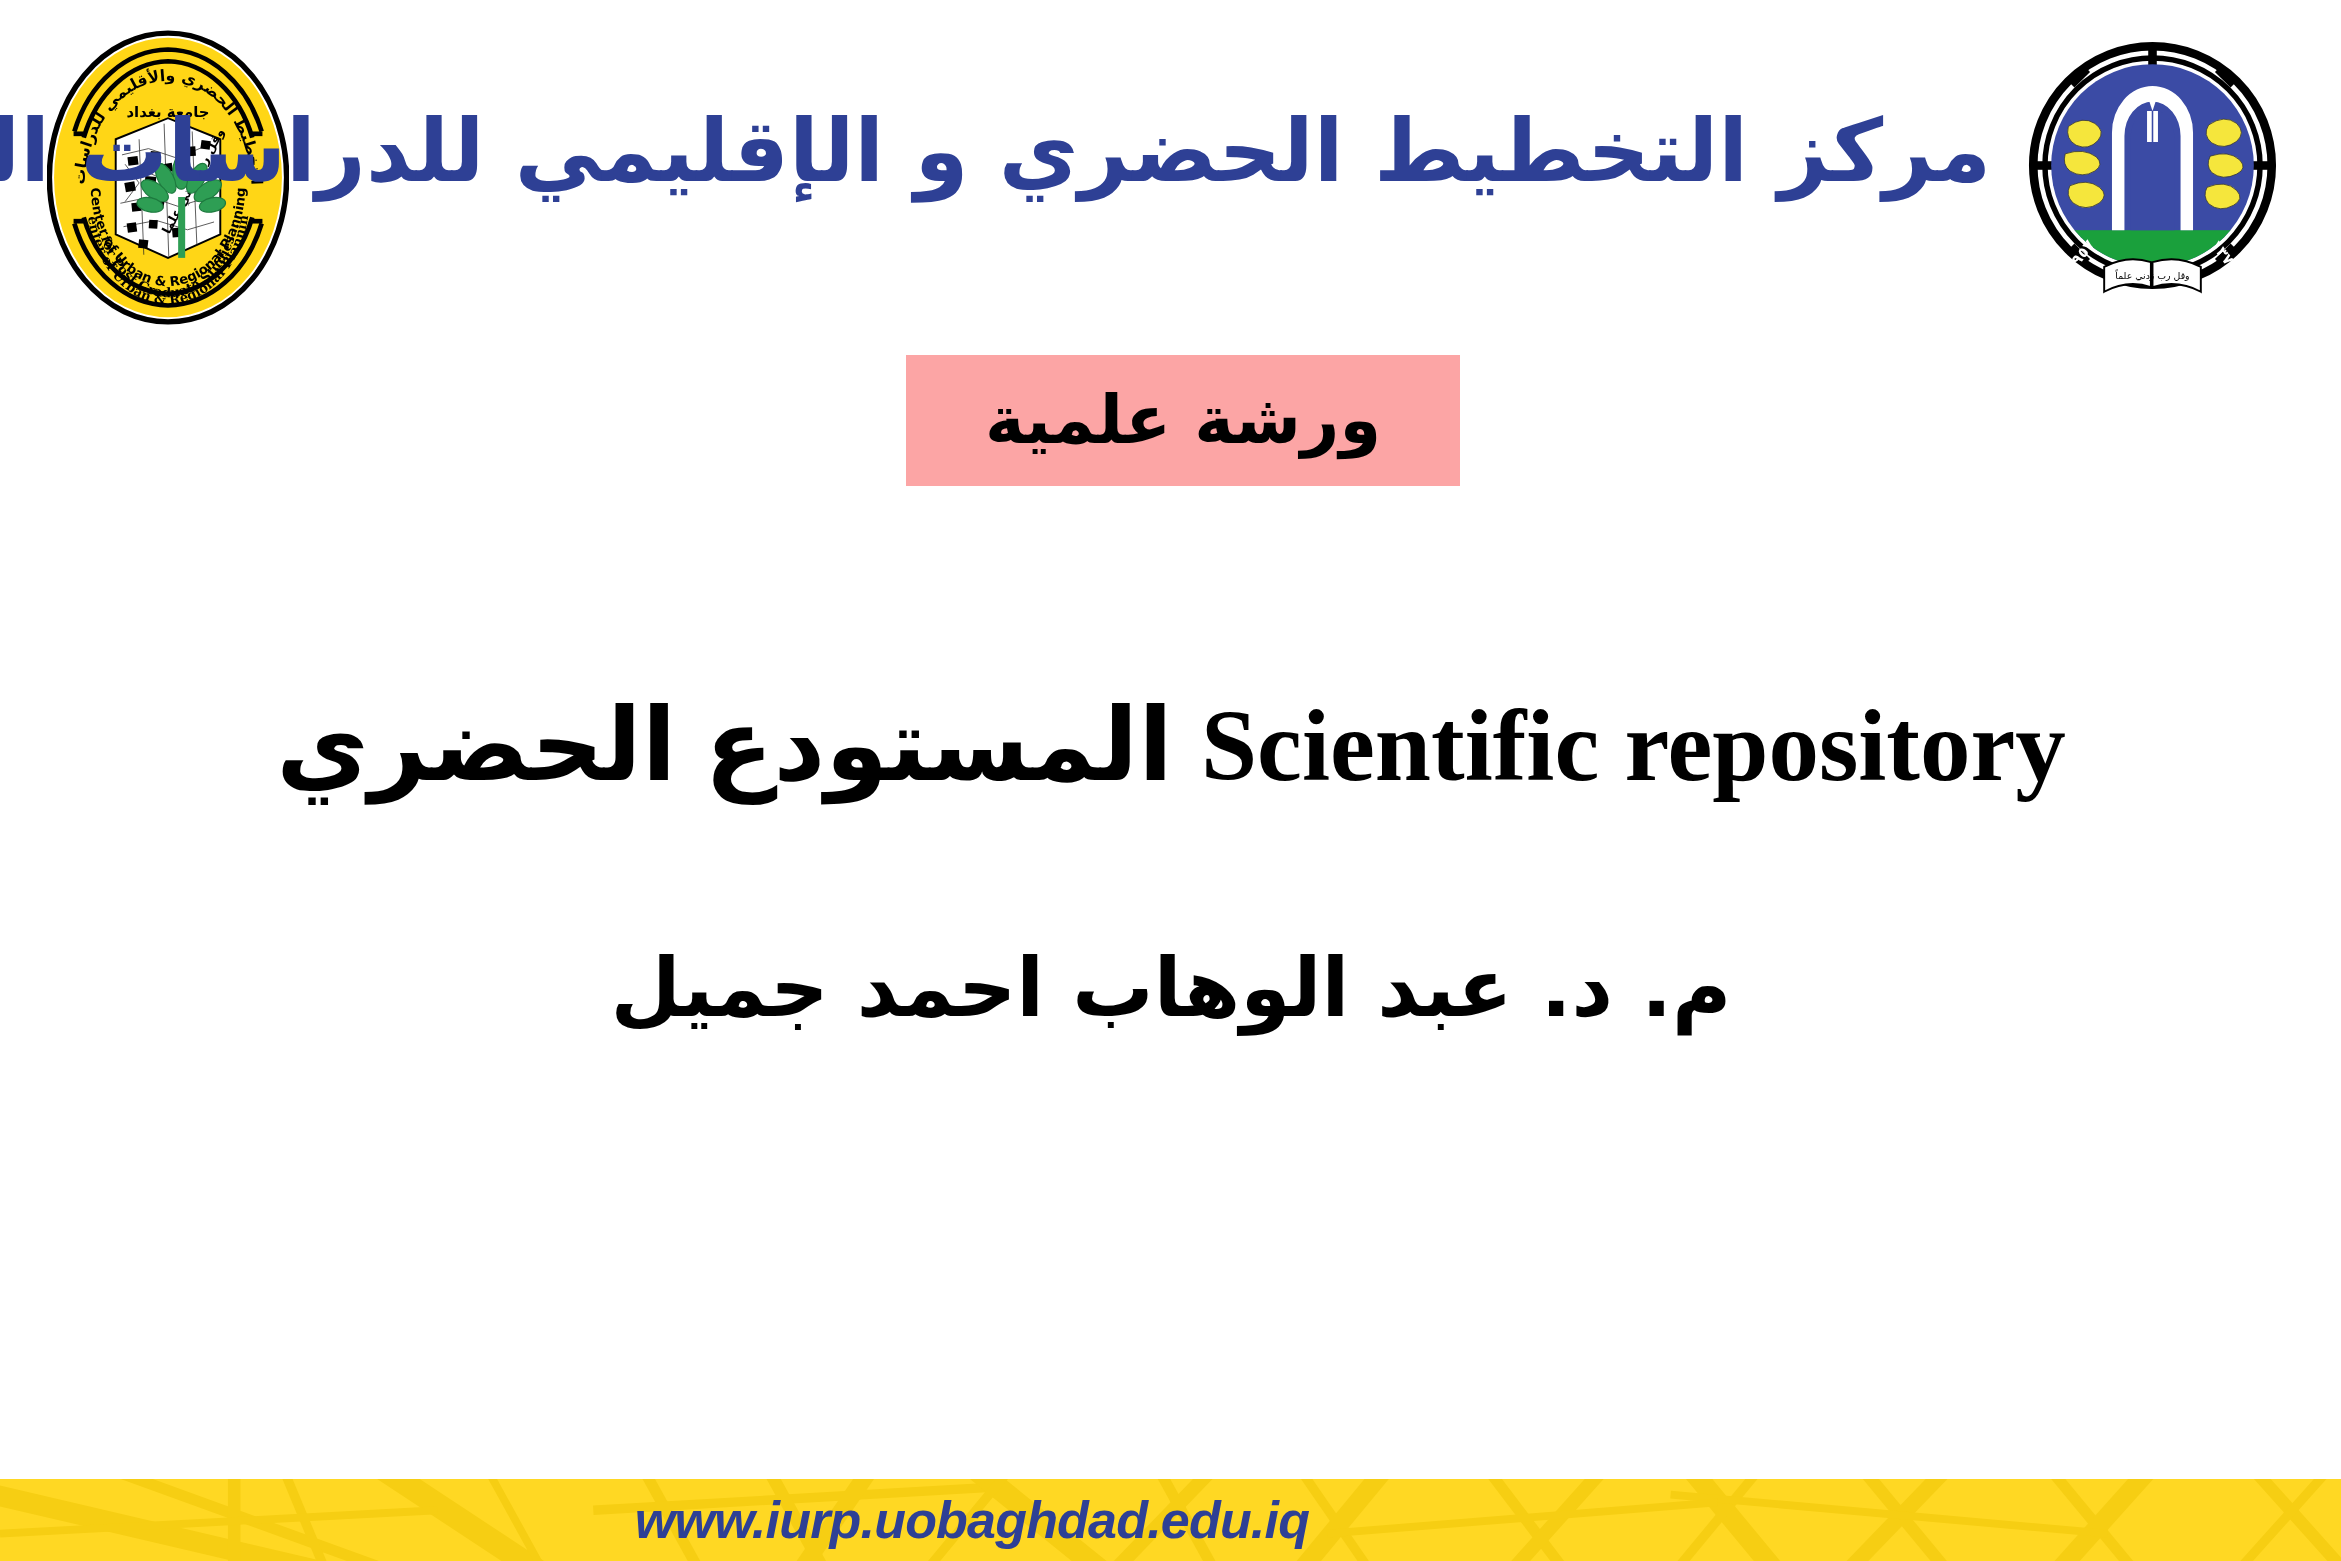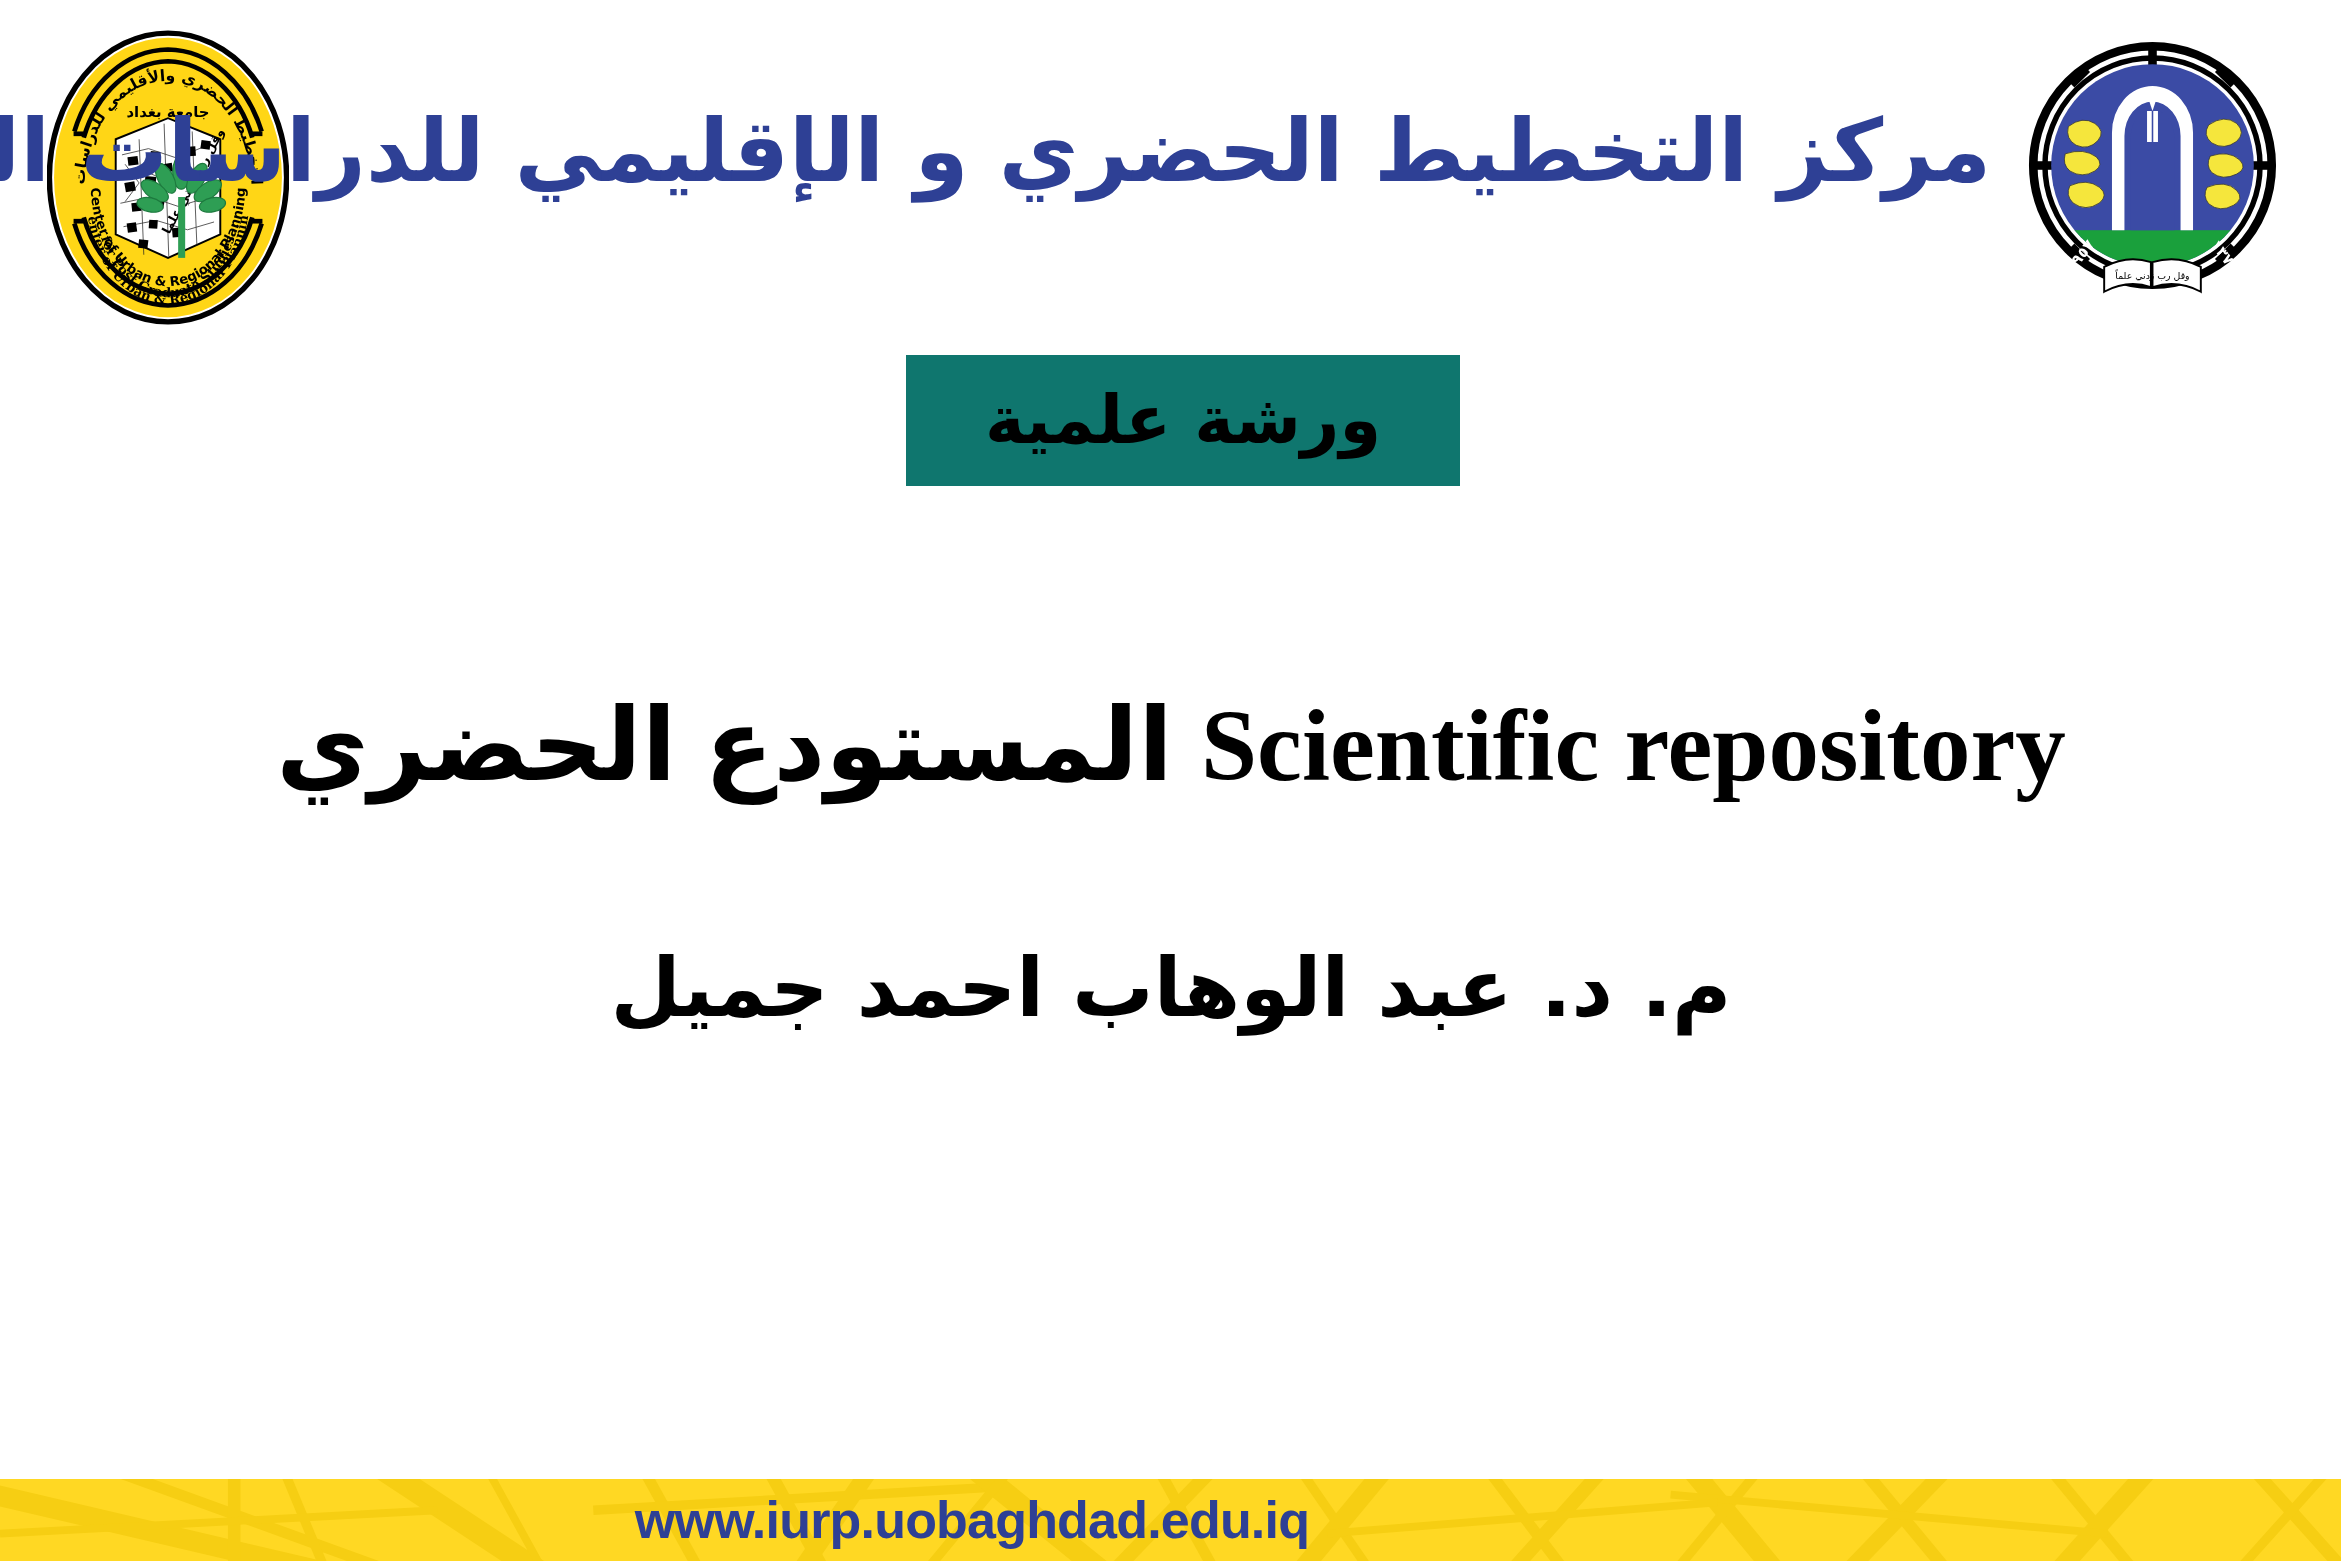--- a/index.html
+++ b/index.html
@@ -68,7 +68,7 @@
     top: 355px;
     width: 554px;
     height: 131px;
-    background: #0f766e;
+    background: #fca5a5;
     display: flex;
     align-items: center;
     justify-content: center;

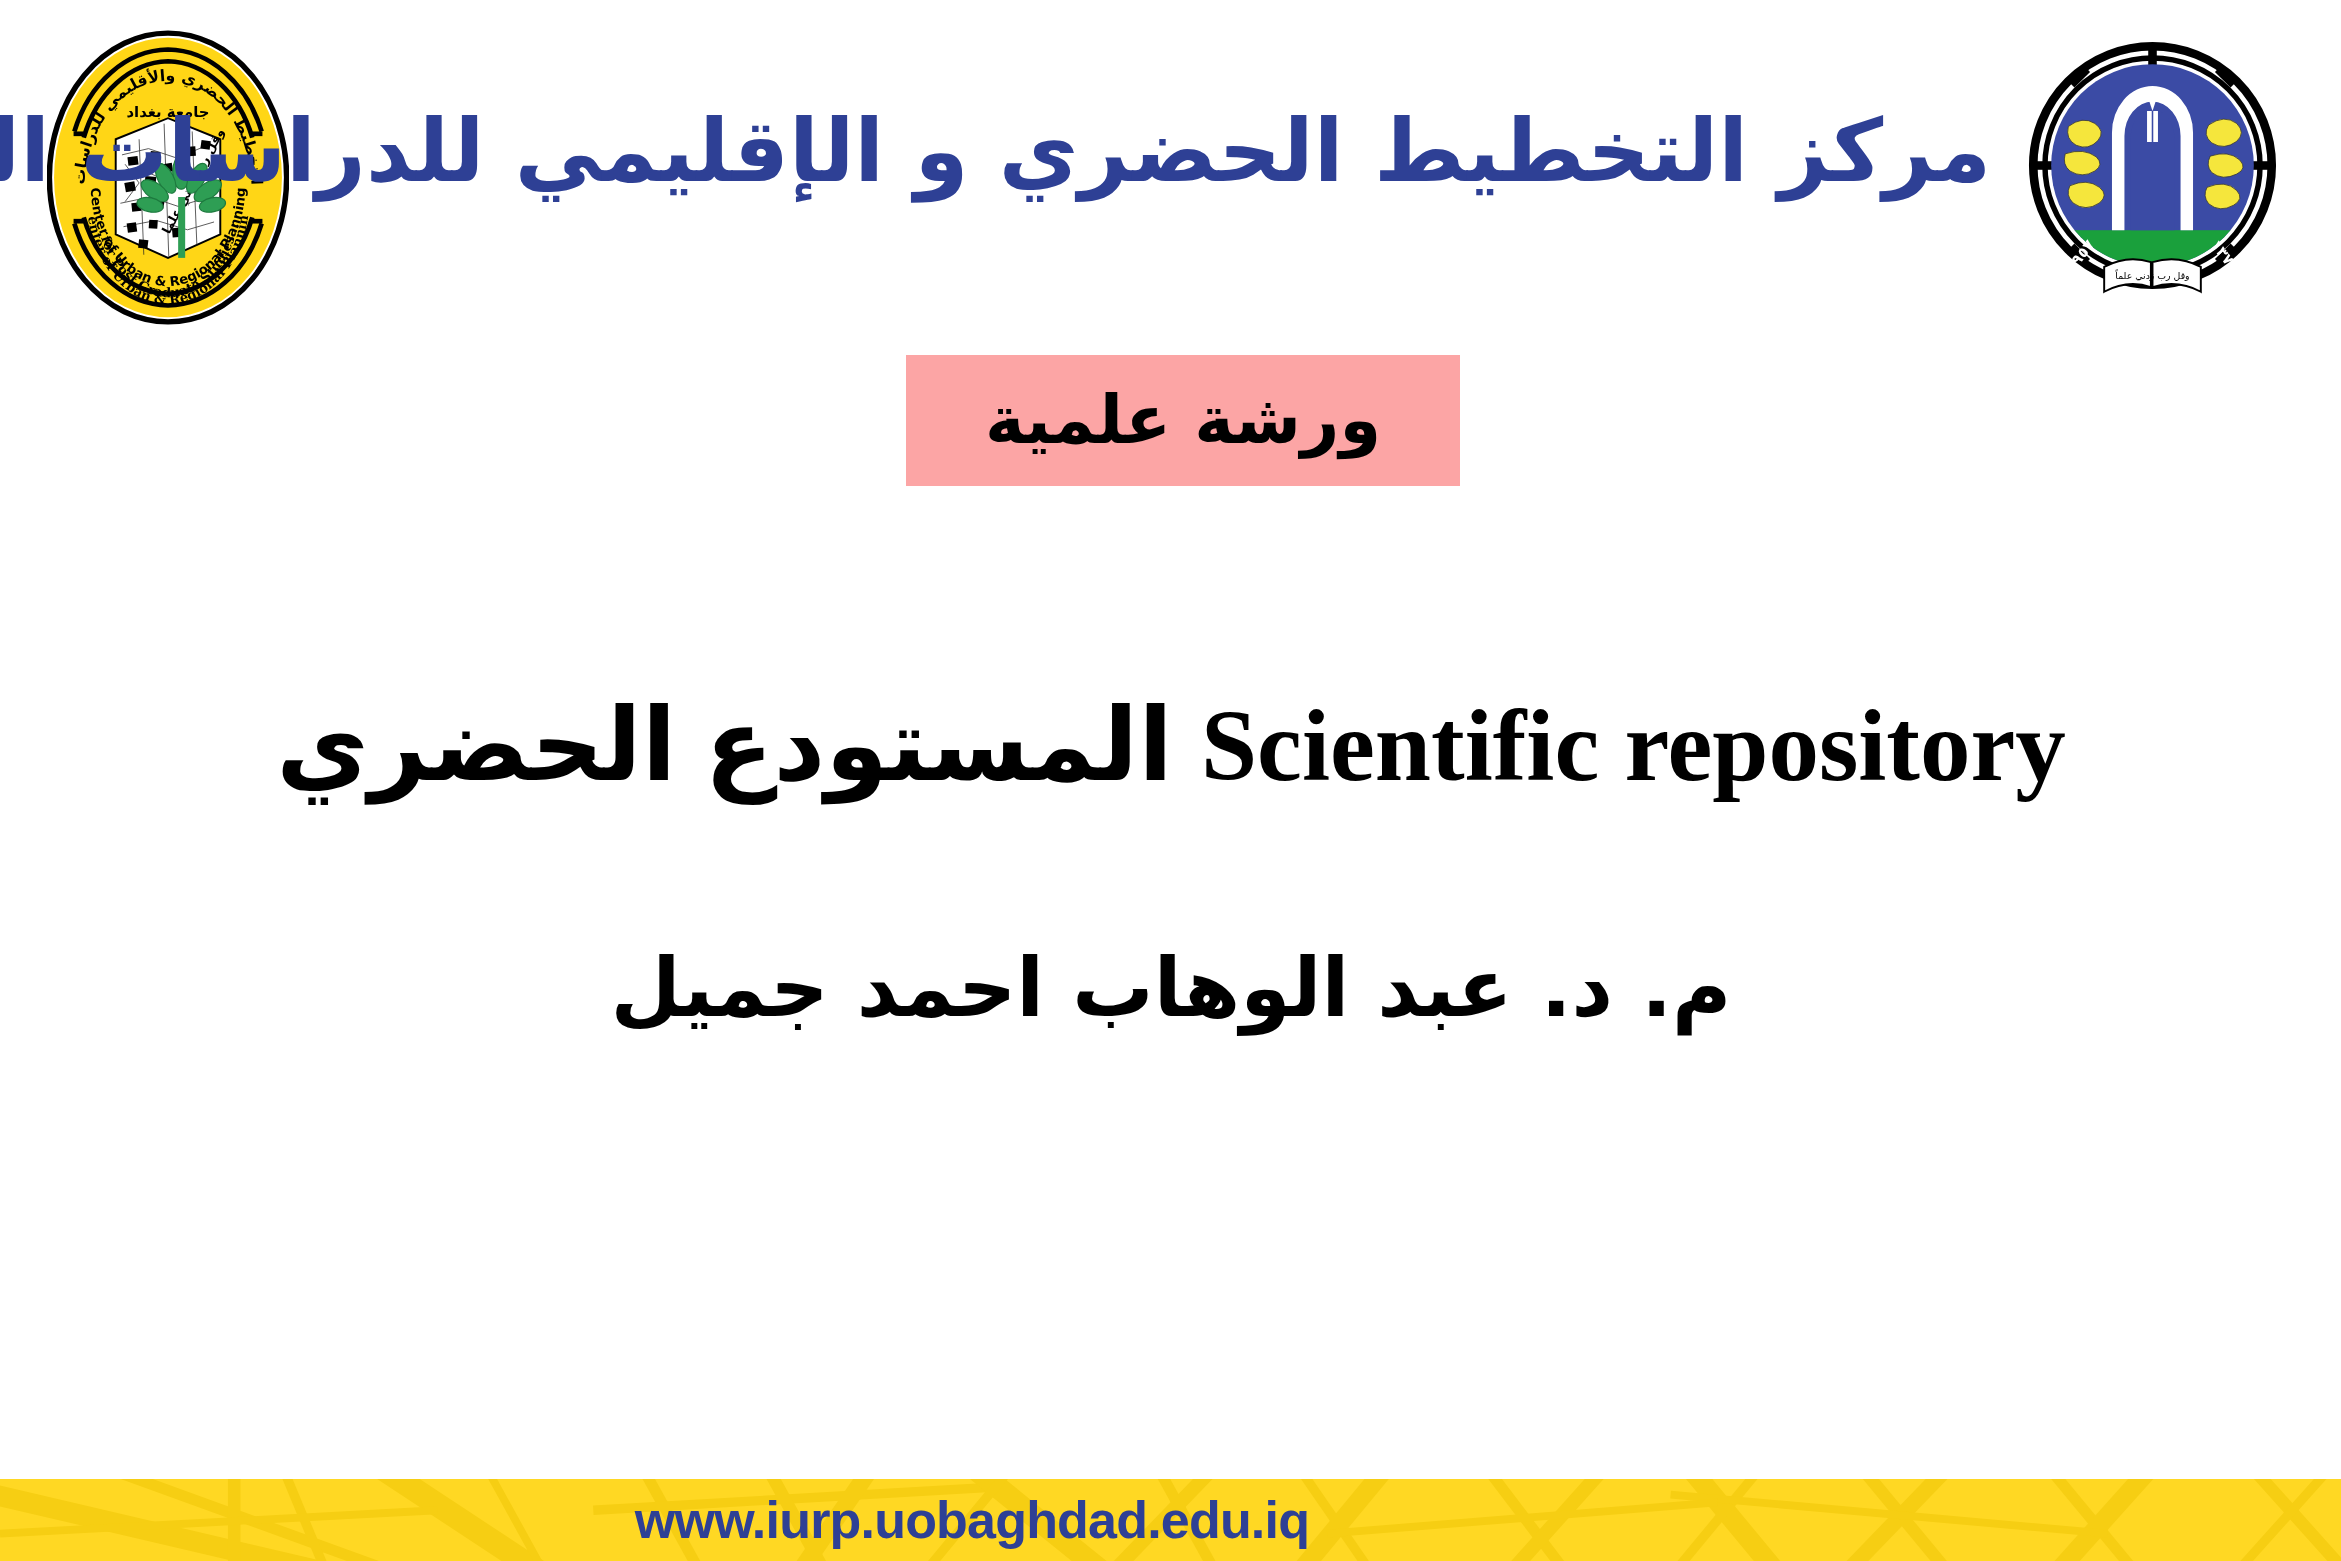--- a/index.html
+++ b/index.html
@@ -152,6 +152,7 @@
     font-size: 52px;
     letter-spacing: -0.8px;
     white-space: nowrap;
+    font-style: italic;
   }
 </style>
 </head>

